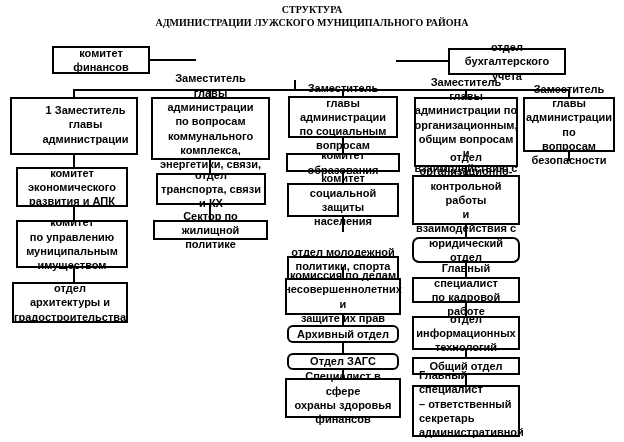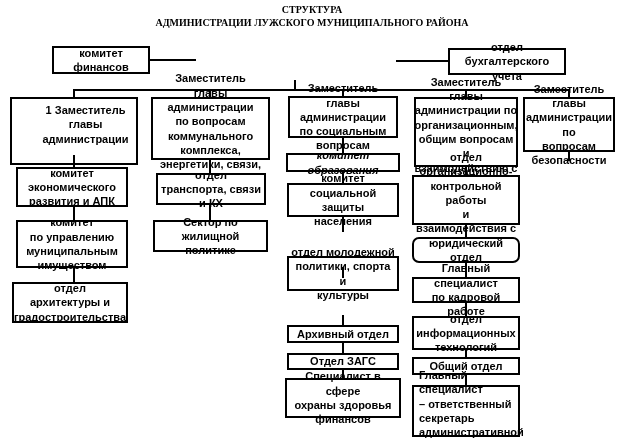--- a/index.html
+++ b/index.html
@@ -48,7 +48,7 @@
   <div class="lv" style="left:465px;top:89px;height:8px;"></div>
   <div class="lv" style="left:568px;top:89px;height:8px;"></div>
 
-  <div class="box top-align" style="left:10px;top:97px;width:128px;height:68px;padding-left:25px;">1 Заместитель
+  <div class="box top-align" style="left:10px;top:97px;width:128px;height:58px;padding-left:25px;">1 Заместитель
 главы  администрации</div>
   <div class="box" style="left:16px;top:167px;width:112px;height:40px;">комитет
 экономического

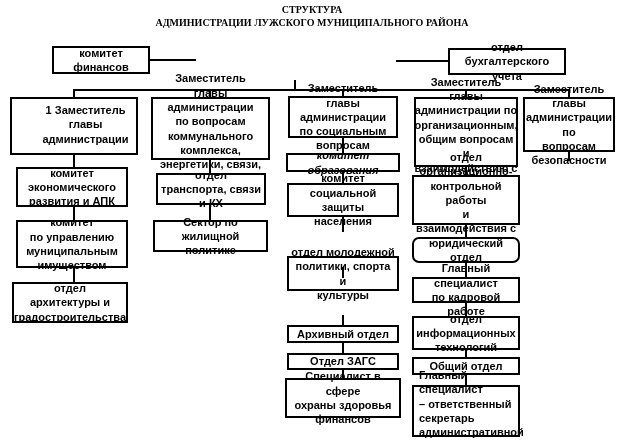--- a/index.html
+++ b/index.html
@@ -81,7 +81,7 @@
 главы  администрации
 по социальным
 вопросам</div>
-  <div class="box" style="left:286px;top:153px;width:114px;height:19px;font-style:italic;">комитет образования</div>
+  <div class="box" style="left:286px;top:153px;width:114px;height:19px;">комитет образования</div>
   <div class="box" style="left:287px;top:183px;width:112px;height:34px;">комитет
 социальной защиты
 населения</div>

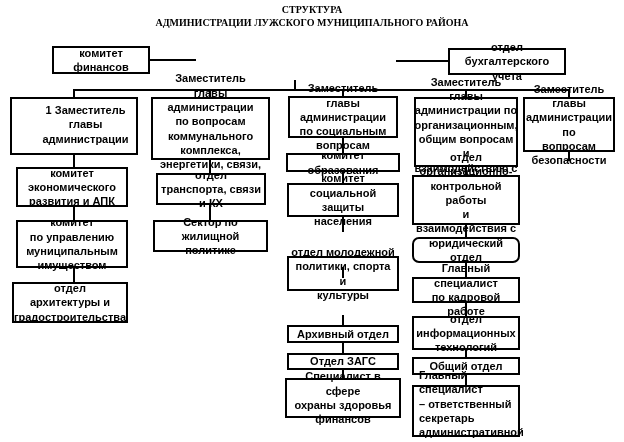--- a/index.html
+++ b/index.html
@@ -72,7 +72,7 @@
 транспорта</div>
   <div class="box" style="left:156px;top:173px;width:110px;height:32px;">отдел
 транспорта, связи и КХ</div>
-  <div class="box" style="left:153px;top:220px;width:115px;height:32px;">Сектор по жилищной
+  <div class="box" style="left:153px;top:220px;width:115px;height:20px;">Сектор по жилищной
 политике</div>
   <div class="lv" style="left:209px;top:160px;height:13px;"></div>
   <div class="lv" style="left:209px;top:205px;height:15px;"></div>

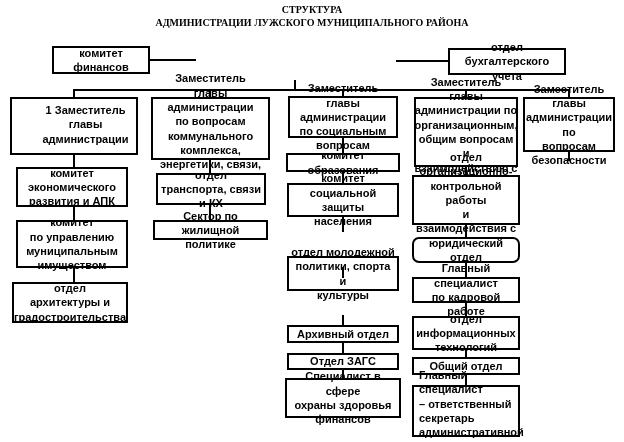--- a/index.html
+++ b/index.html
@@ -88,6 +88,9 @@
   <div class="box" style="left:287px;top:232px;width:112px;height:35px;margin-top:24px;">отдел молодежной
 политики, спорта и
 культуры</div>
+  <div class="box" style="left:285px;top:278px;width:116px;height:37px;">комиссия по делам
+несовершеннолетних  и
+защите  их прав</div>
   <div class="box" style="left:287px;top:325px;width:112px;height:18px;">Архивный отдел</div>
   <div class="box" style="left:287px;top:353px;width:112px;height:17px;">Отдел ЗАГС</div>
   <div class="box" style="left:285px;top:378px;width:116px;height:40px;">Специалист в сфере

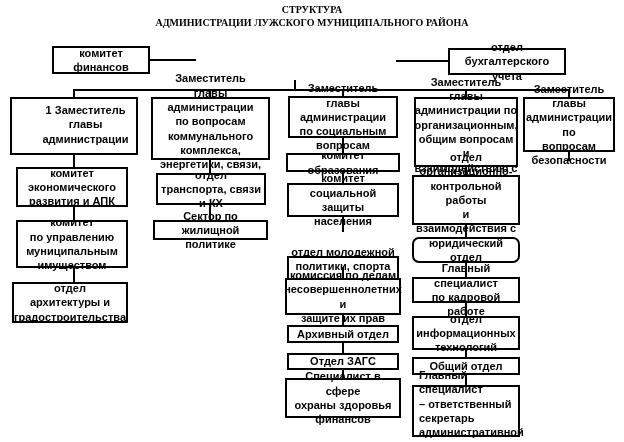--- a/index.html
+++ b/index.html
@@ -91,7 +91,7 @@
   <div class="box" style="left:285px;top:278px;width:116px;height:37px;">комиссия по делам
 несовершеннолетних  и
 защите  их прав</div>
-  <div class="box" style="left:287px;top:325px;width:112px;height:18px;">Архивный отдел</div>
+  <div class="box" style="left:287px;top:325px;width:112px;height:18px;border-radius:6px;">Архивный отдел</div>
   <div class="box" style="left:287px;top:353px;width:112px;height:17px;">Отдел ЗАГС</div>
   <div class="box" style="left:285px;top:378px;width:116px;height:40px;">Специалист в сфере
 охраны здоровья

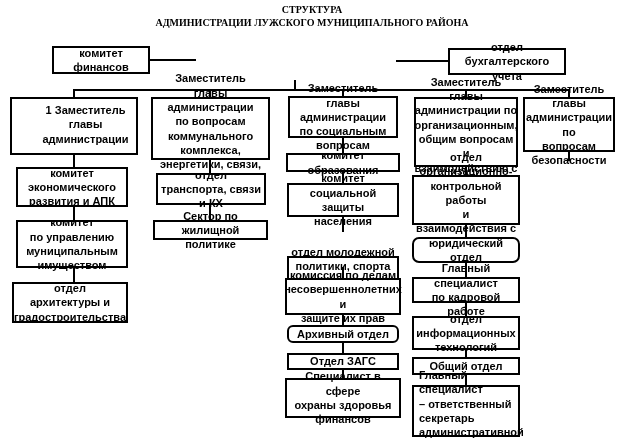--- a/index.html
+++ b/index.html
@@ -92,7 +92,7 @@
 несовершеннолетних  и
 защите  их прав</div>
   <div class="box" style="left:287px;top:325px;width:112px;height:18px;border-radius:6px;">Архивный отдел</div>
-  <div class="box" style="left:287px;top:353px;width:112px;height:17px;">Отдел ЗАГС</div>
+  <div class="box" style="left:287px;top:353px;width:112px;height:17px;border-radius:6px;">Отдел ЗАГС</div>
   <div class="box" style="left:285px;top:378px;width:116px;height:40px;">Специалист в сфере
 охраны здоровья
 финансов</div>

